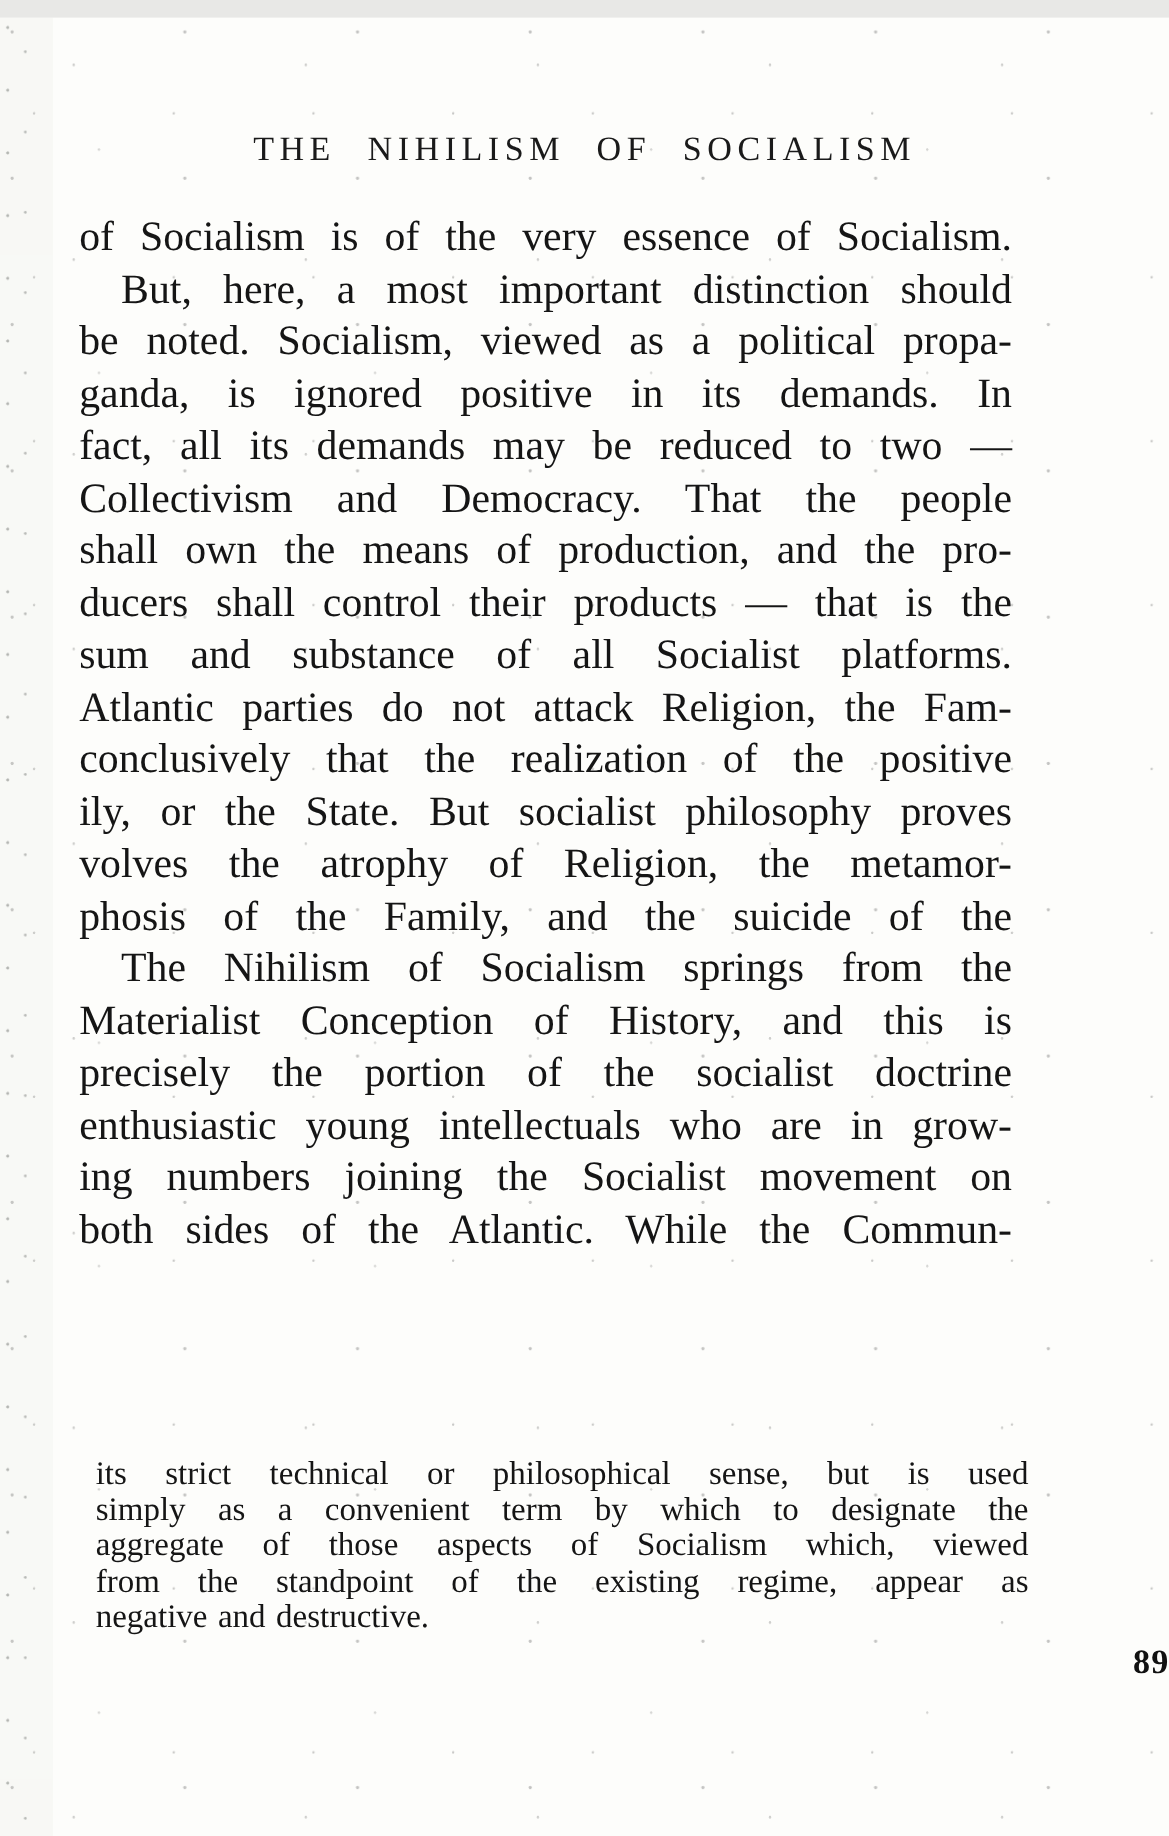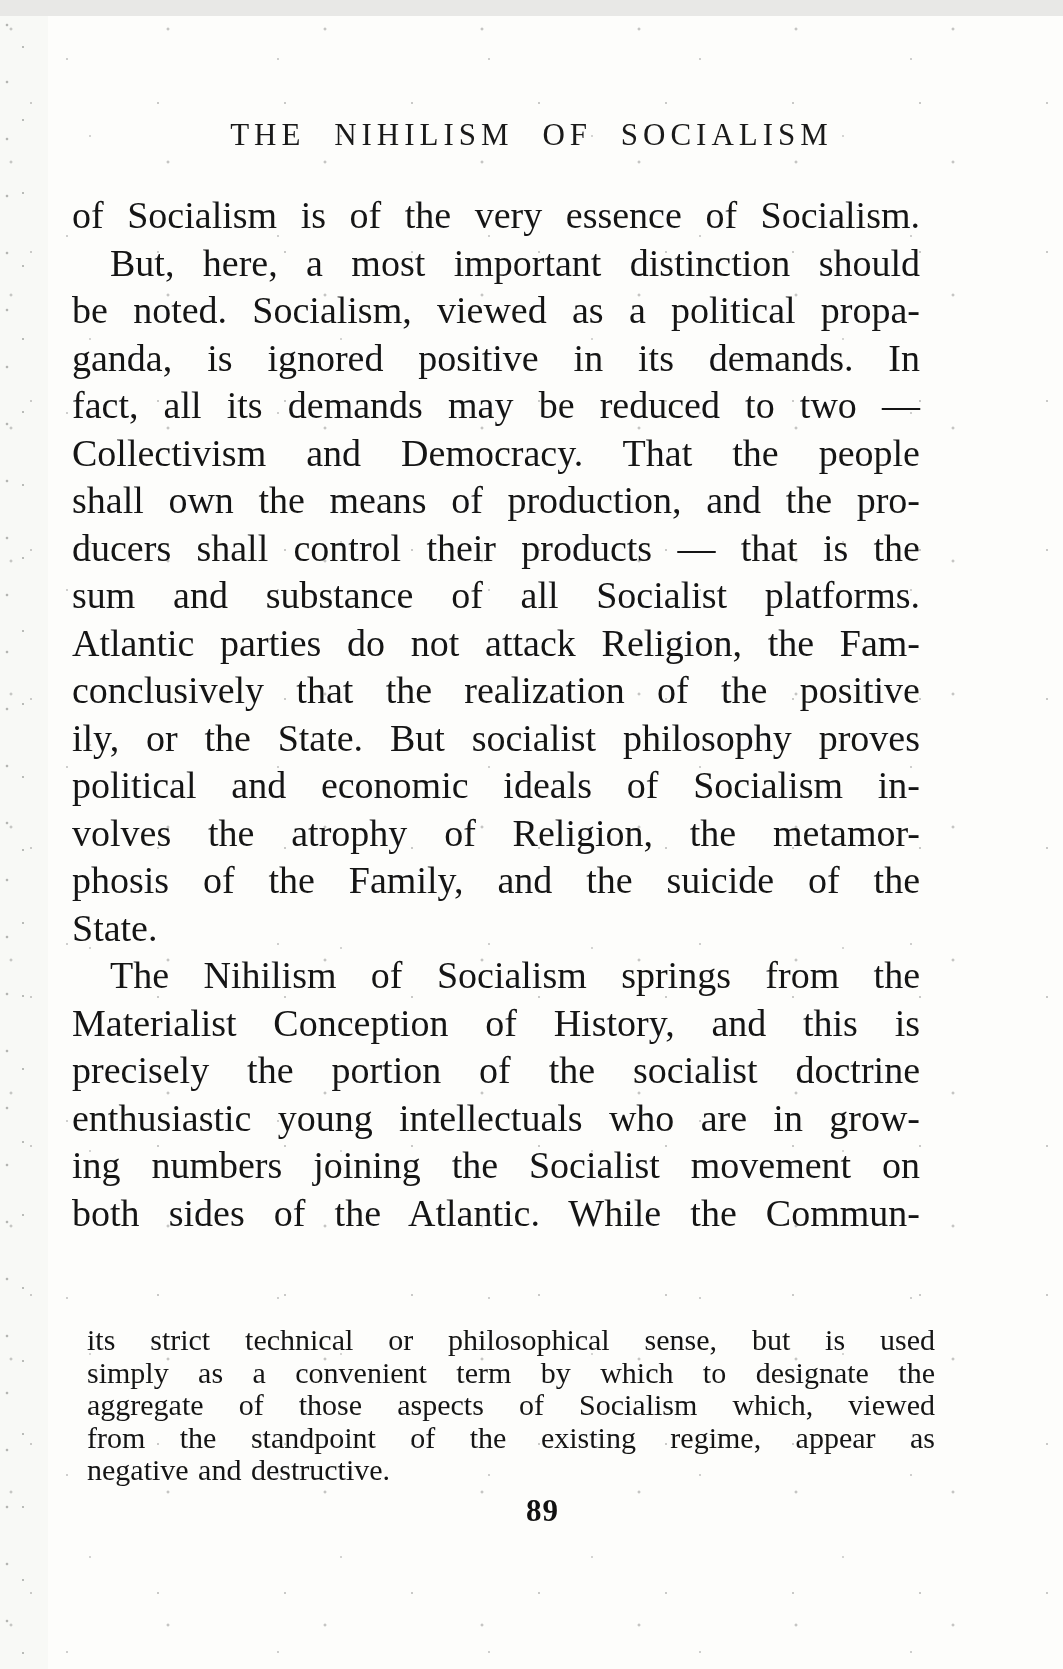--- a/index.html
+++ b/index.html
@@ -119,7 +119,6 @@
     <div class="line">Atlantic parties do not attack Religion, the Fam-</div>
     <div class="line">conclusively that the realization of the positive</div>
     <div class="line">ily, or the State.  But socialist philosophy proves</div>
-    <div class="line">political and economic ideals of Socialism in-</div>
     <div class="line">volves the atrophy of Religion, the metamor-</div>
     <div class="line">phosis of the Family, and the suicide of the</div>
     <div class="line para-end">State.</div>

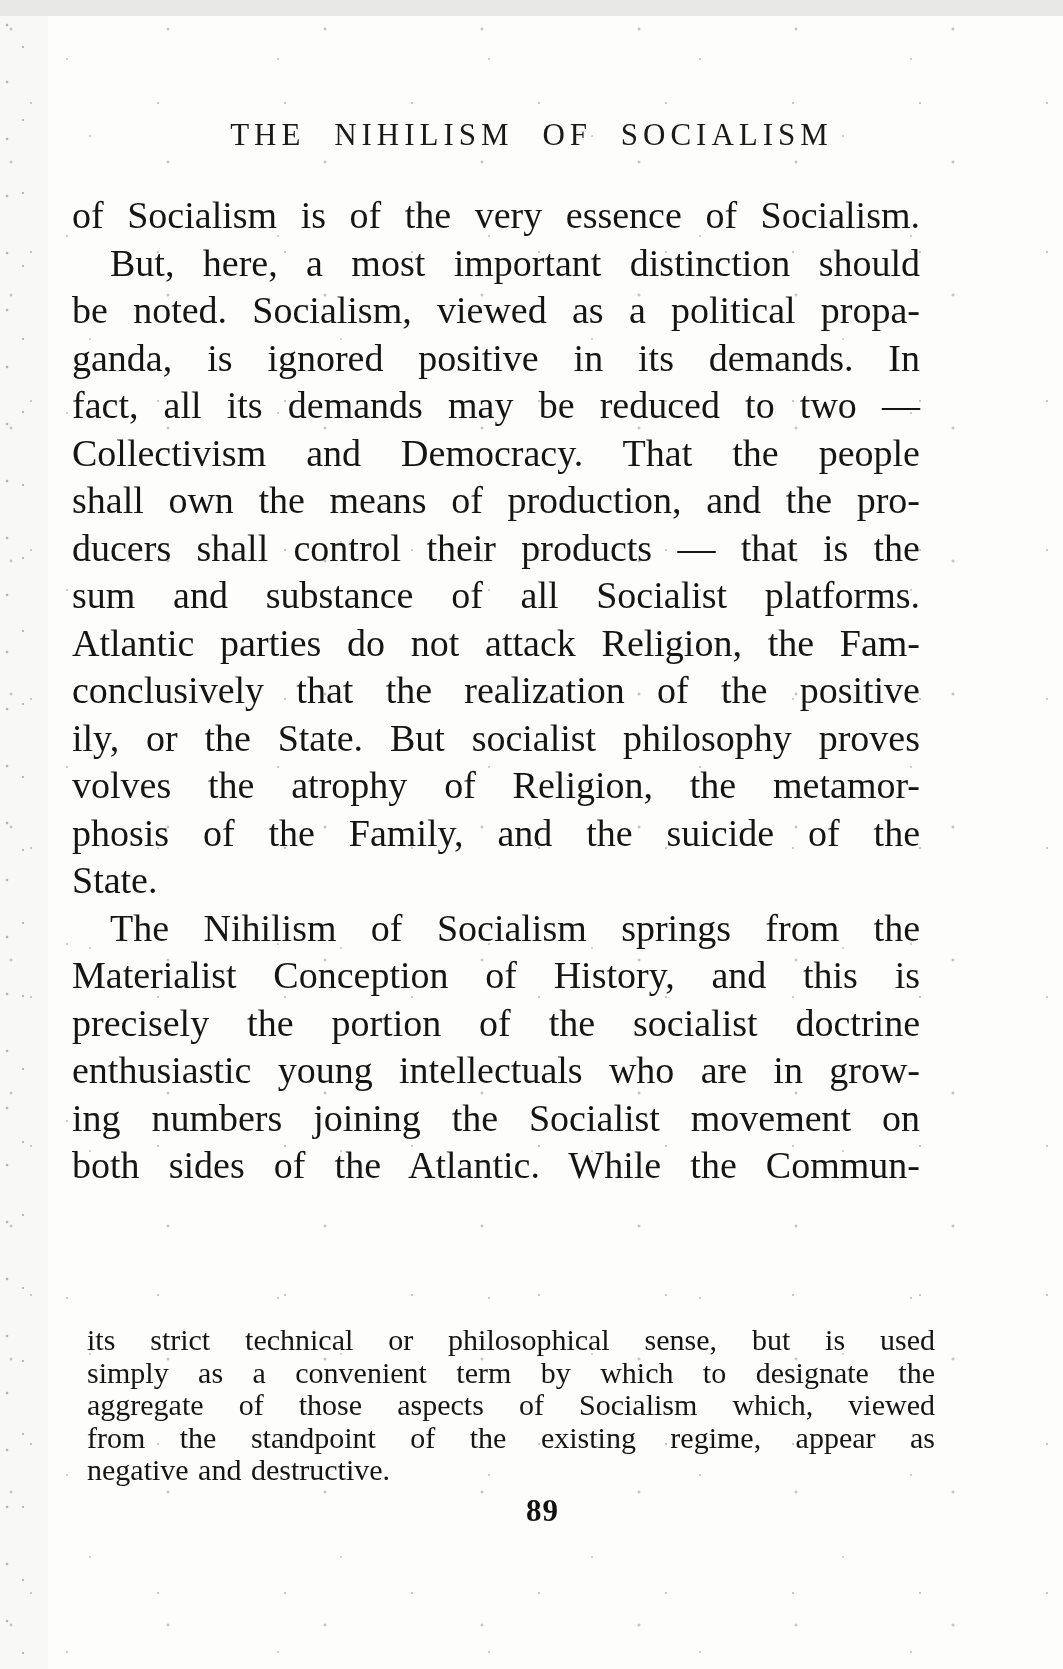--- a/index.html
+++ b/index.html
@@ -121,7 +121,6 @@
     <div class="line">ily, or the State.  But socialist philosophy proves</div>
     <div class="line">volves the atrophy of Religion, the metamor-</div>
     <div class="line">phosis of the Family, and the suicide of the</div>
-    <div class="line para-end">State.</div>
     <div class="line indent">The Nihilism of Socialism springs from the</div>
     <div class="line">Materialist Conception of History, and this is</div>
     <div class="line">precisely the portion of the socialist doctrine</div>

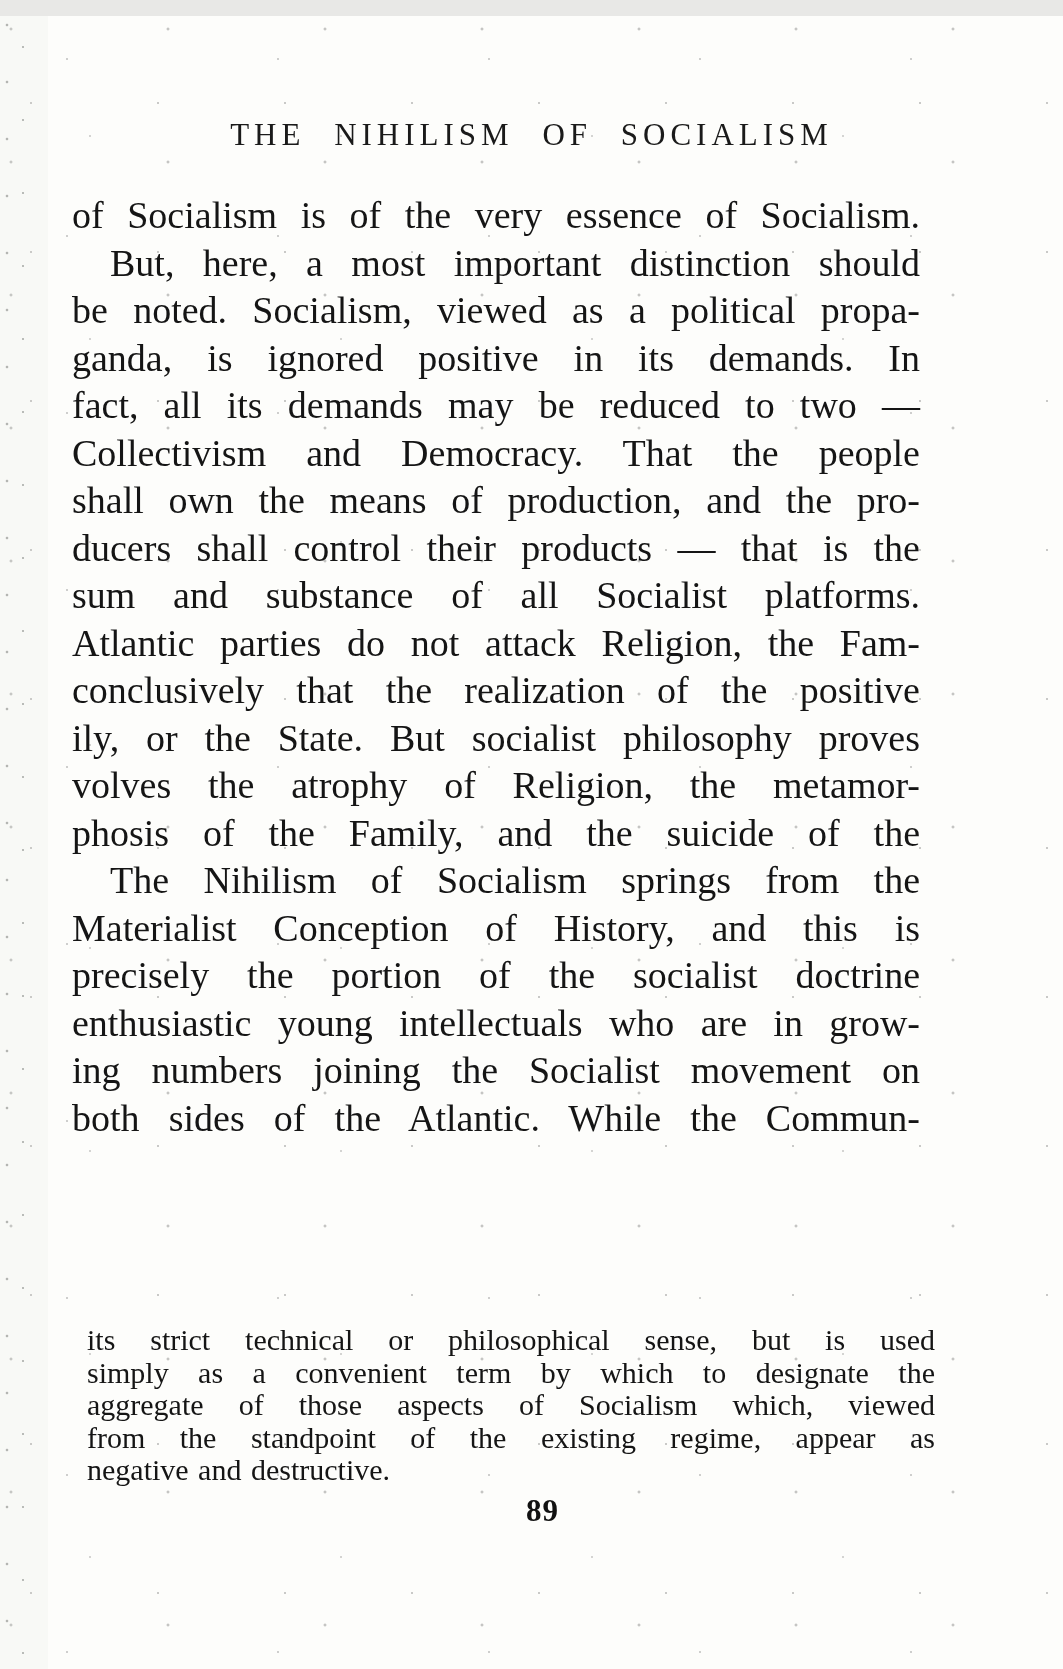--- a/index.html
+++ b/index.html
@@ -89,7 +89,7 @@
     top: 1477px;
     left: 0;
     width: 100%;
-    text-align: center;
+    text-align: right;
     font-size: 31px;
     font-weight: bold;
     letter-spacing: 1px;

